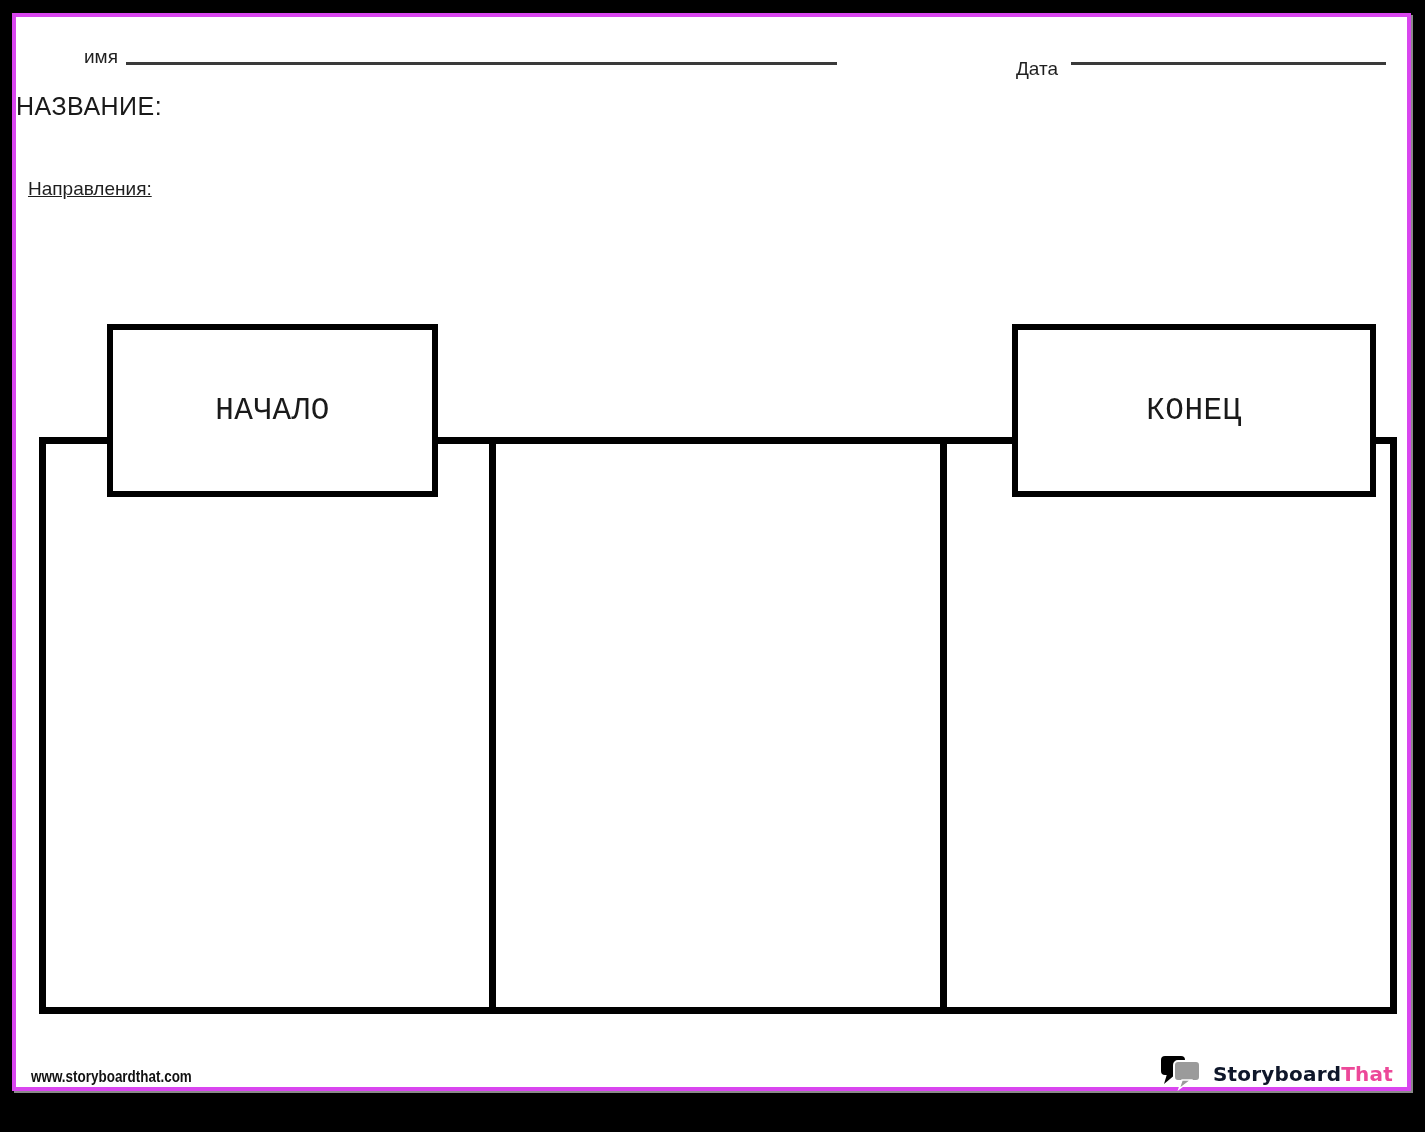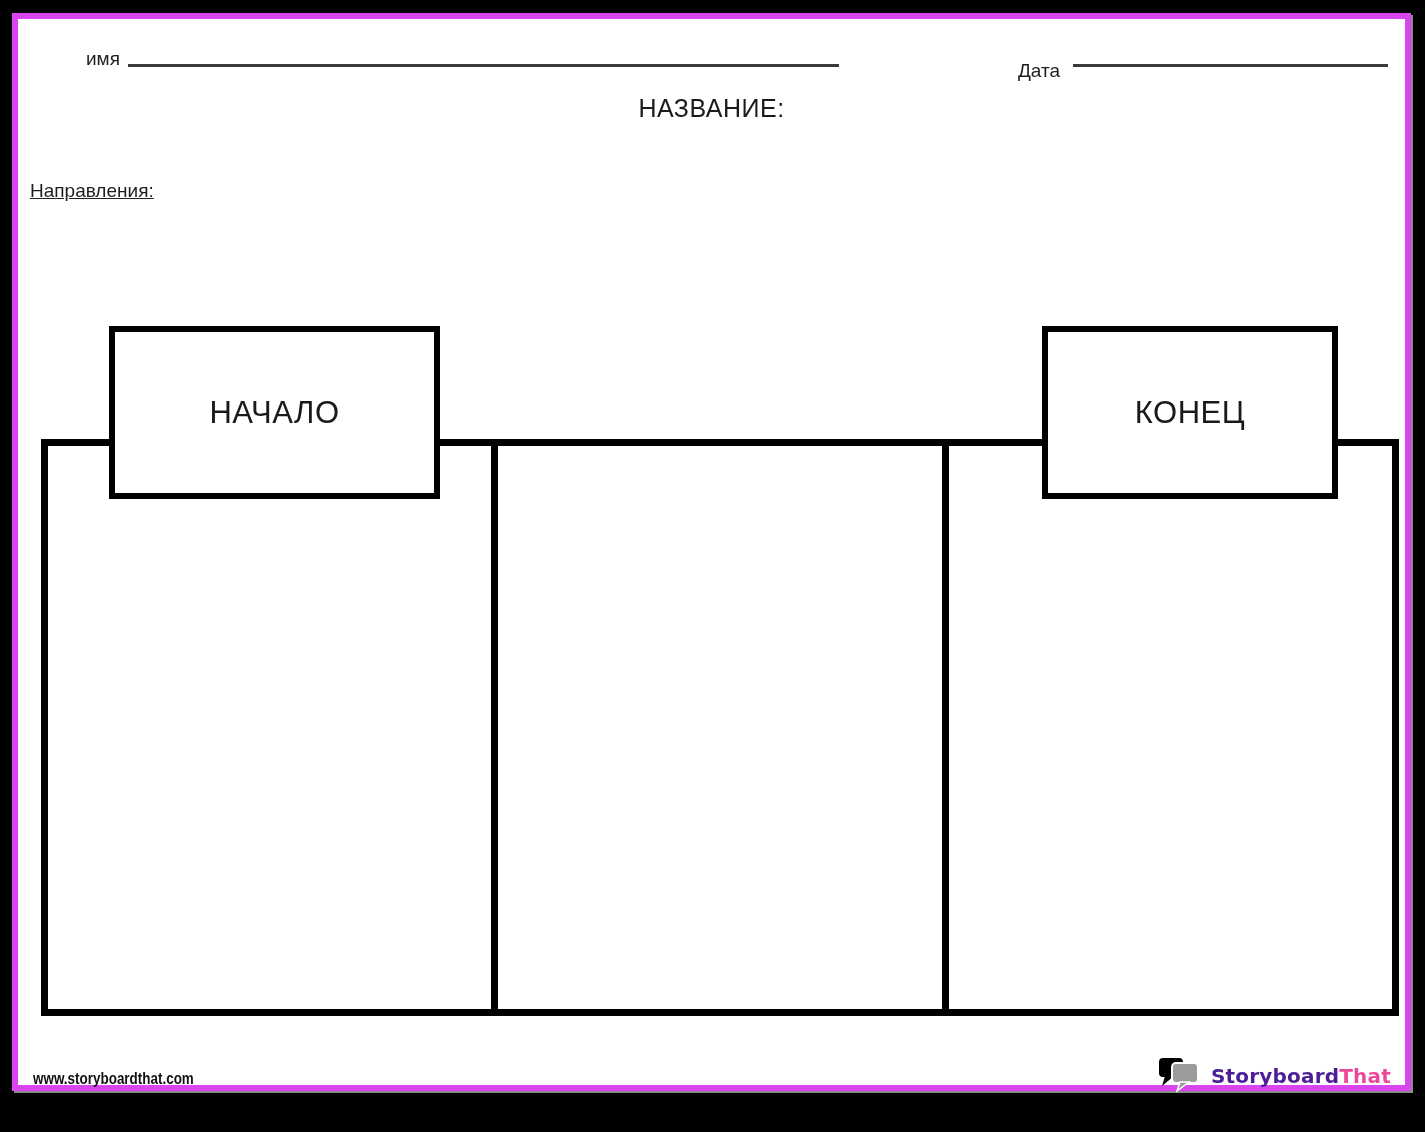--- a/index.html
+++ b/index.html
@@ -22,7 +22,7 @@
     width: 1399px;
     height: 1078px;
     background: #ffffff;
-    border: 6px solid #d946ef;
+    border: 4px solid #d946ef;
     box-shadow: 2px 2px 0 #8a8a8a;
     box-sizing: border-box;
   }

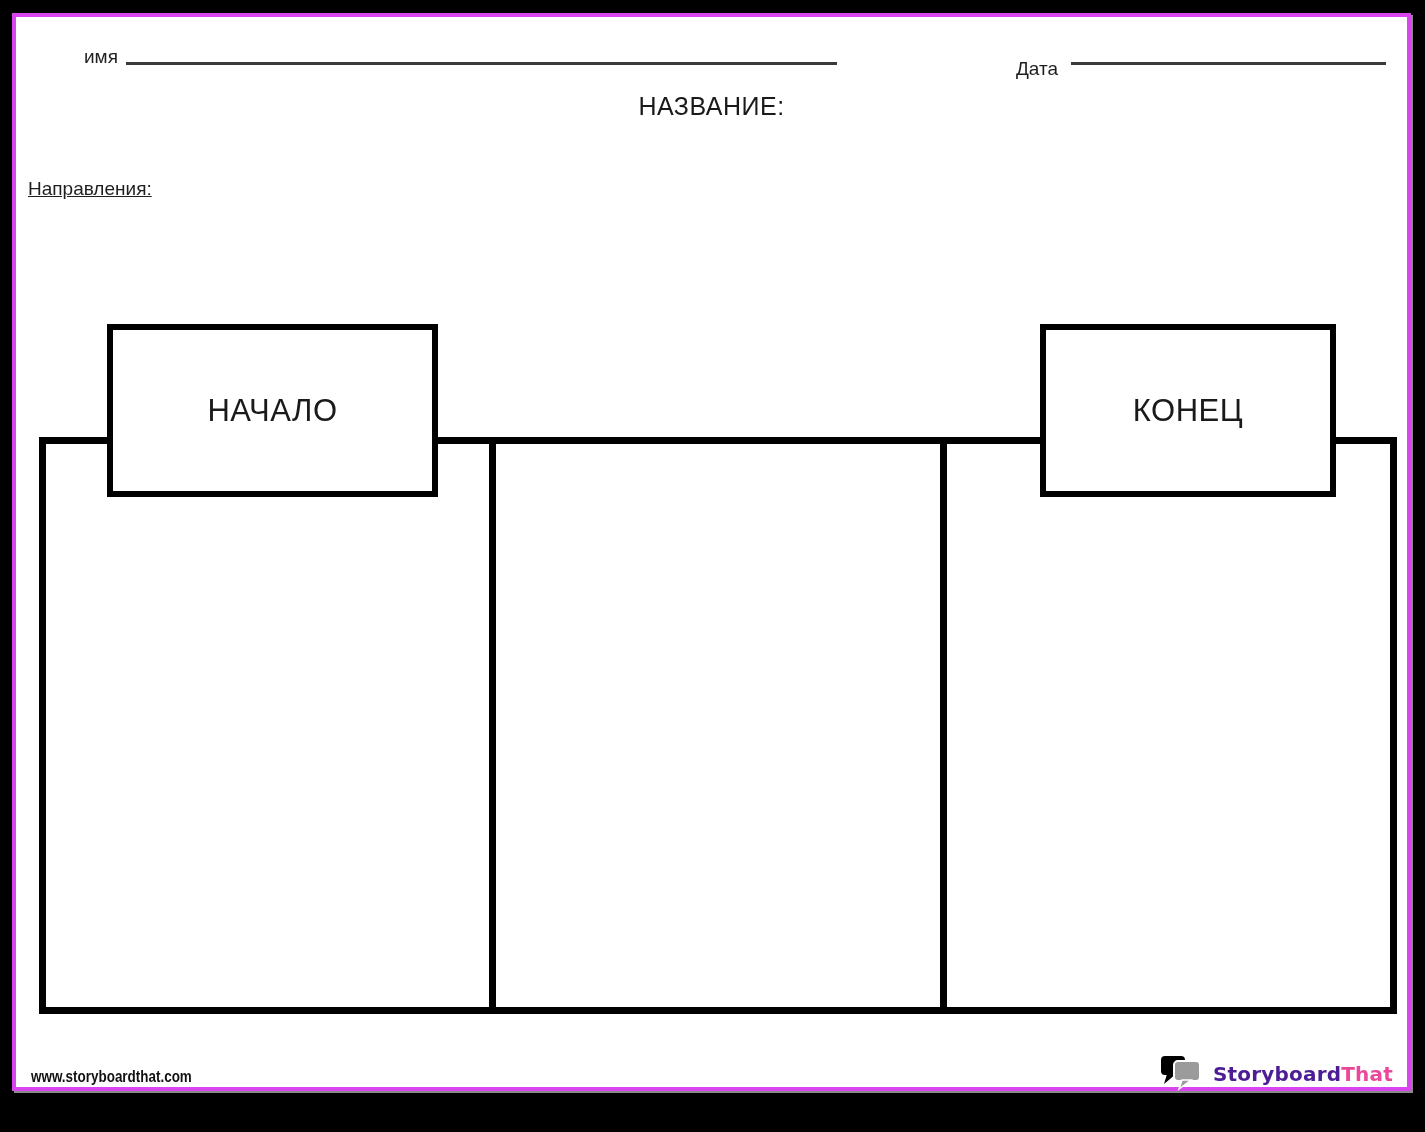--- a/index.html
+++ b/index.html
@@ -44,7 +44,6 @@
     position: absolute;
     left: 0; right: 0;
     top: 75px;
-    text-align: center;
     font-size: 25px;
     color: #1a1a1a;
     letter-spacing: 0.5px;

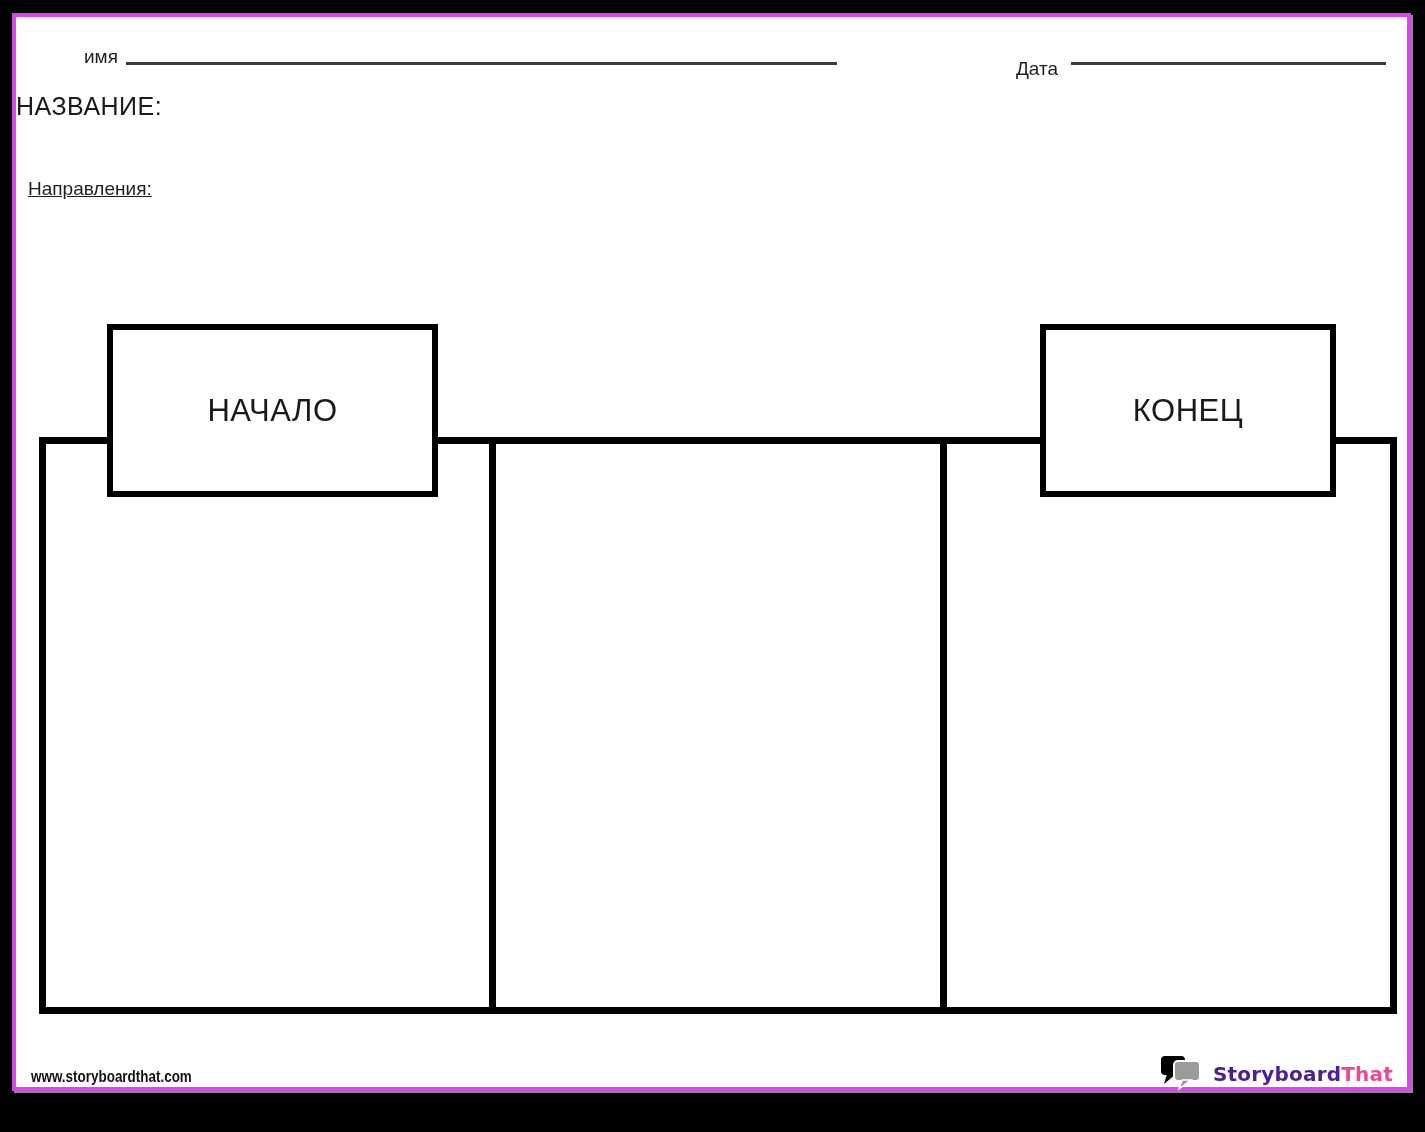--- a/index.html
+++ b/index.html
@@ -81,6 +81,7 @@
     font-size: 31px;
     color: #1a1a1a;
     letter-spacing: 0.5px;
+    font-family: Liberation Mono, monospace;
   }
   .section-header.first  { left: 91px;   width: 331px; }
   .section-header.second { left: 545px;  width: 330px; }

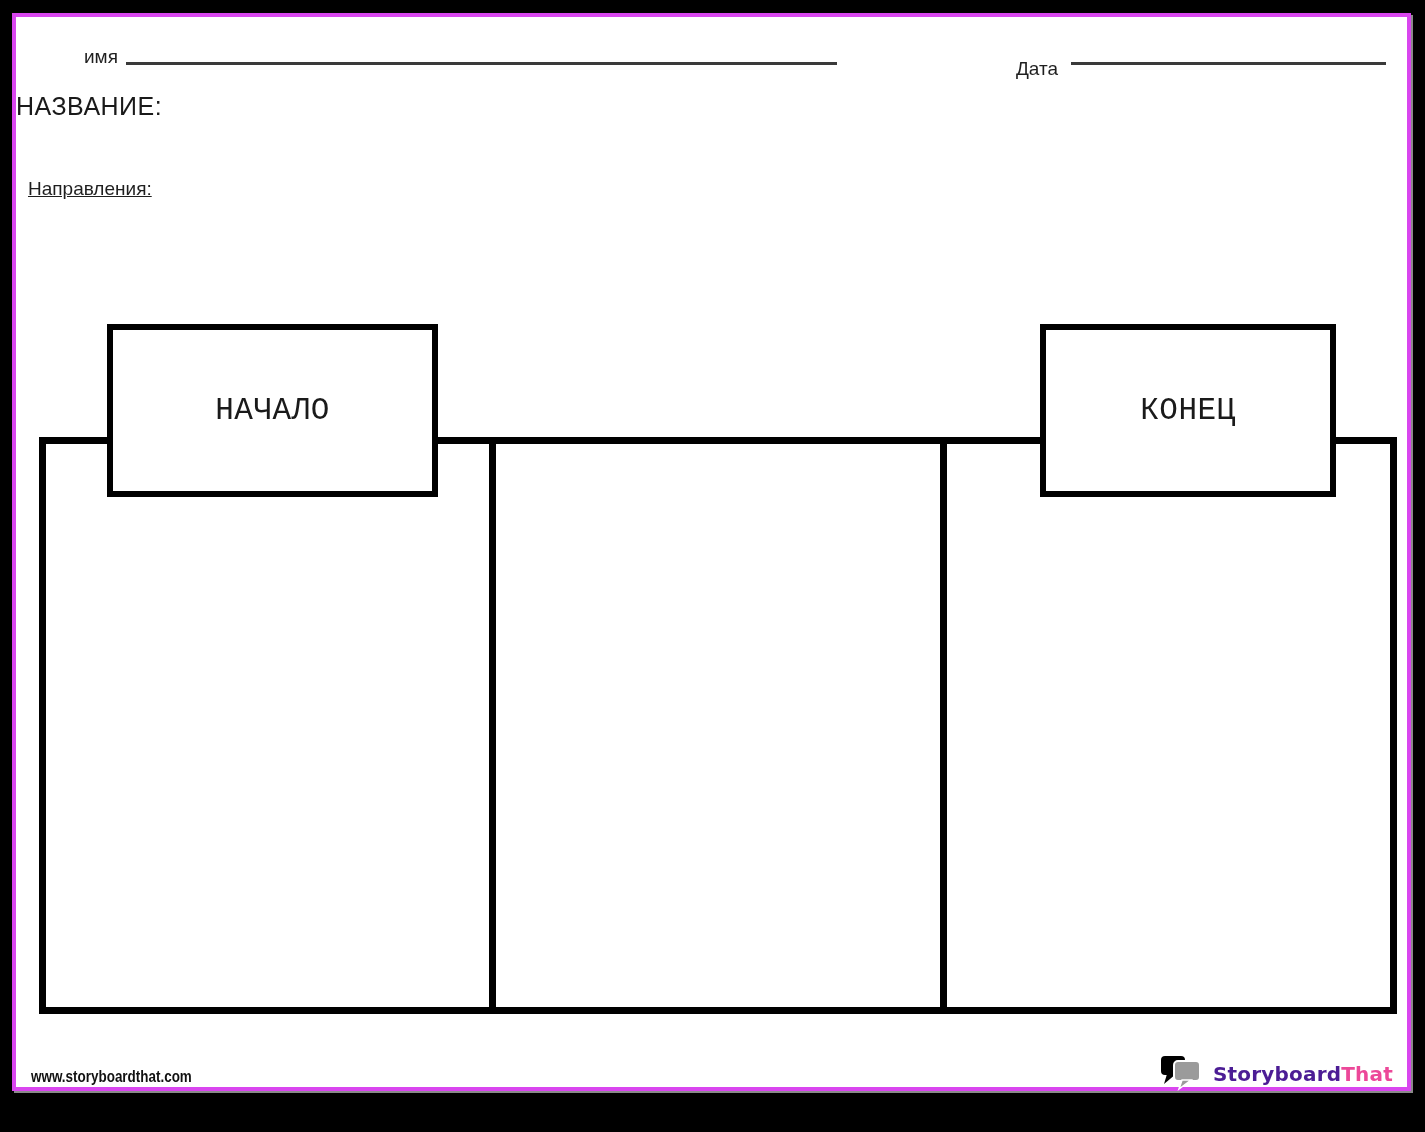--- a/index.html
+++ b/index.html
@@ -85,7 +85,7 @@
   }
   .section-header.first  { left: 91px;   width: 331px; }
   .section-header.second { left: 545px;  width: 330px; }
-  .section-header.third  { left: 1024px; width: 296px; }
+  .section-header.third  { left: 996px; width: 364px; }
 
   .site-url {
     position: absolute;

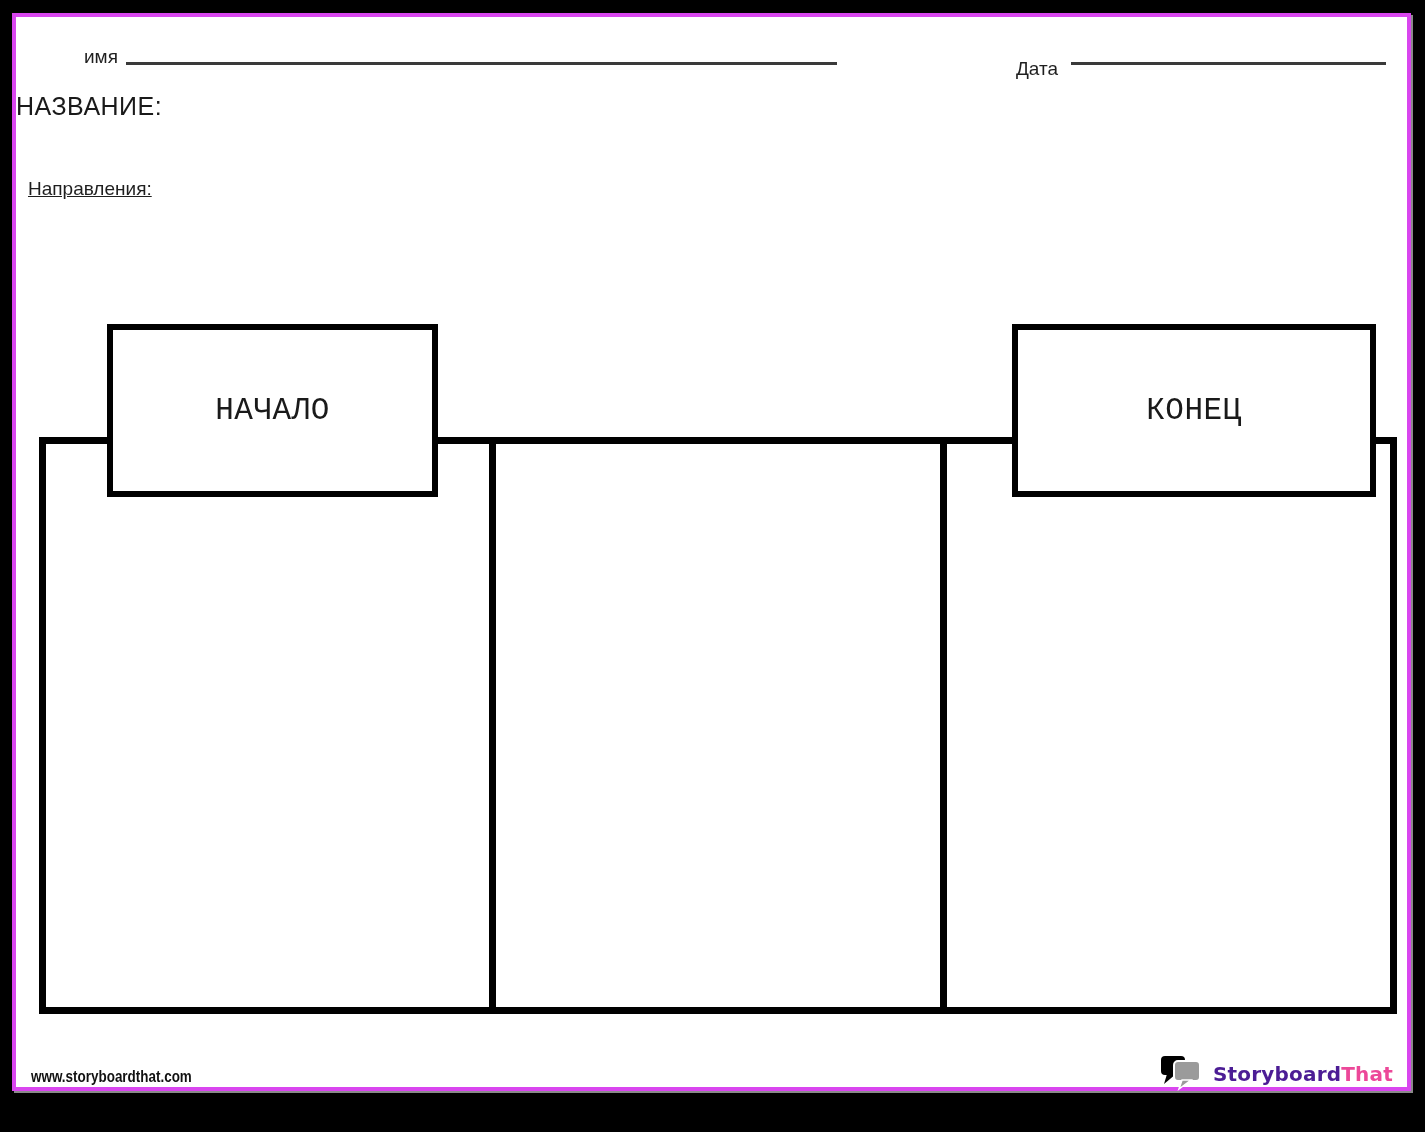--- a/index.html
+++ b/index.html
@@ -114,7 +114,7 @@
     letter-spacing: 0.2px;
     white-space: nowrap;
   }
-  .brand-text .primary   { color: #4c1d95; }
+  .brand-text .primary   { color: #0f172a; }
   .brand-text .secondary { color: #ec4899; }
 </style>
 </head>

